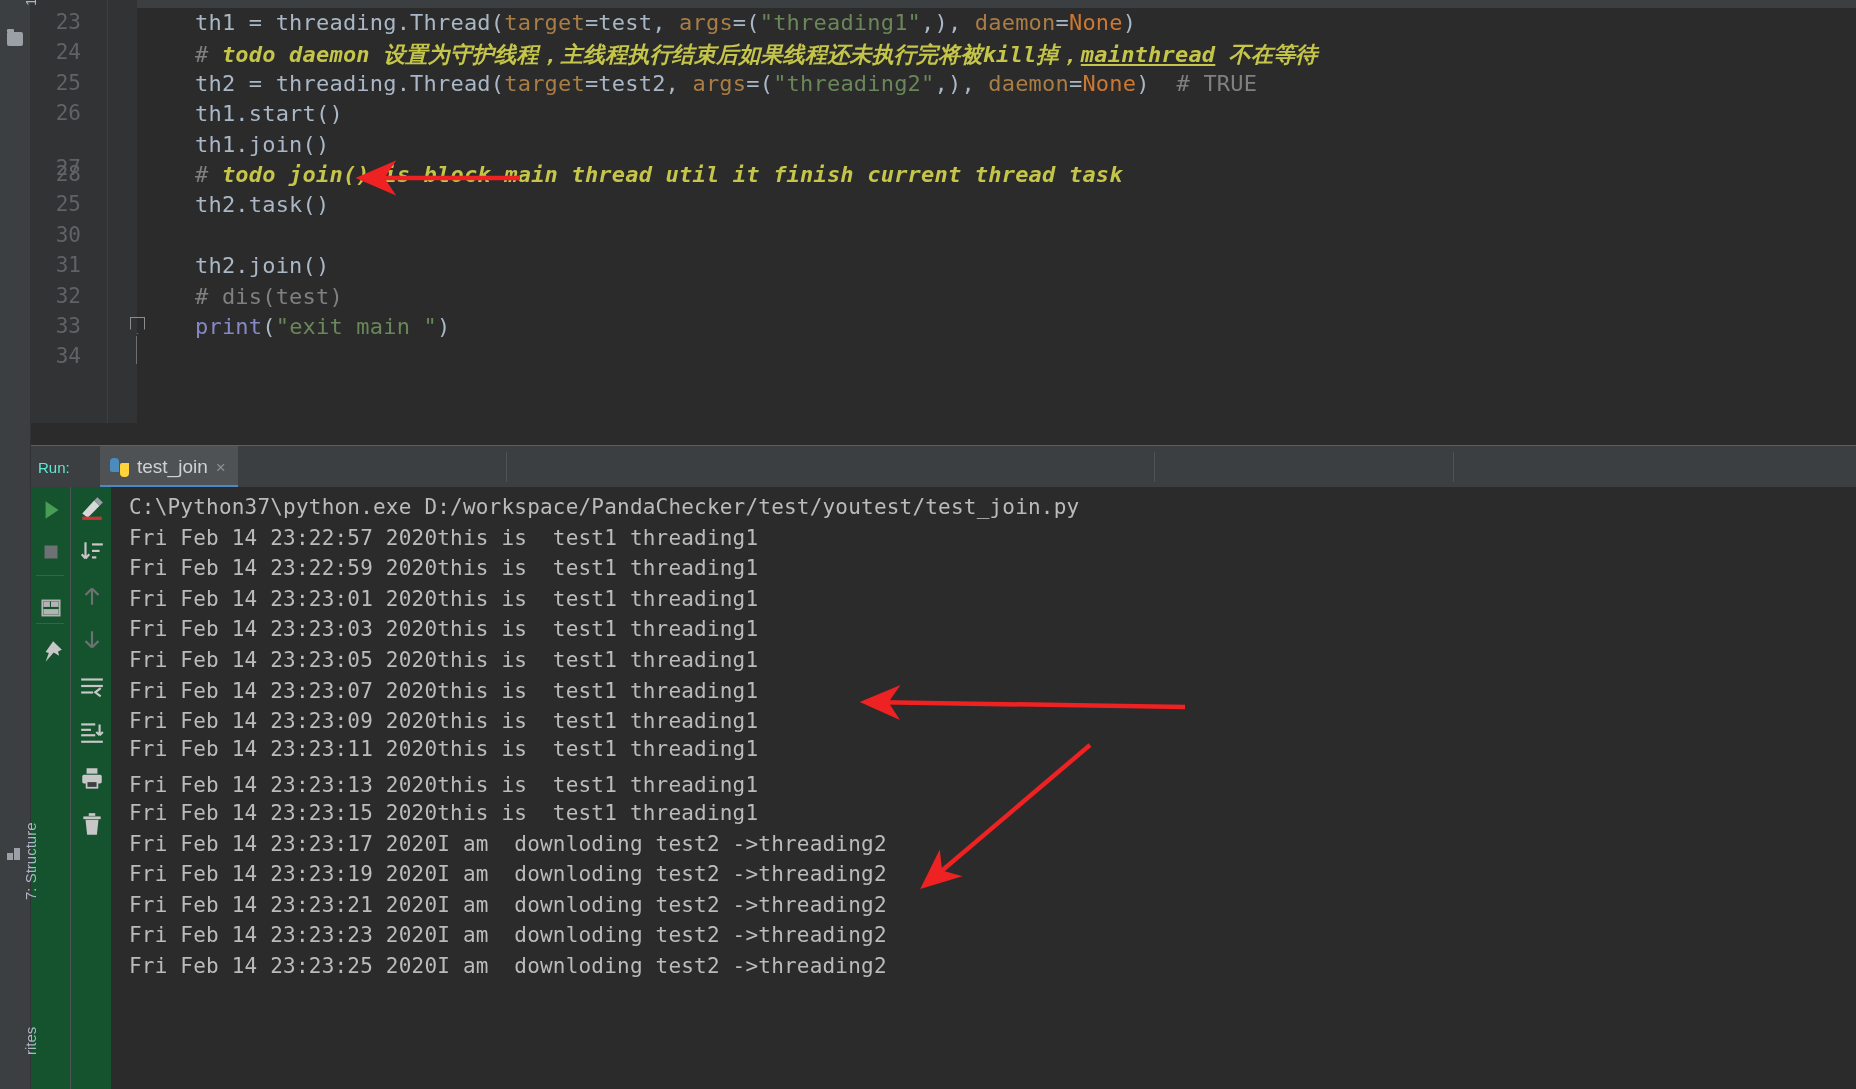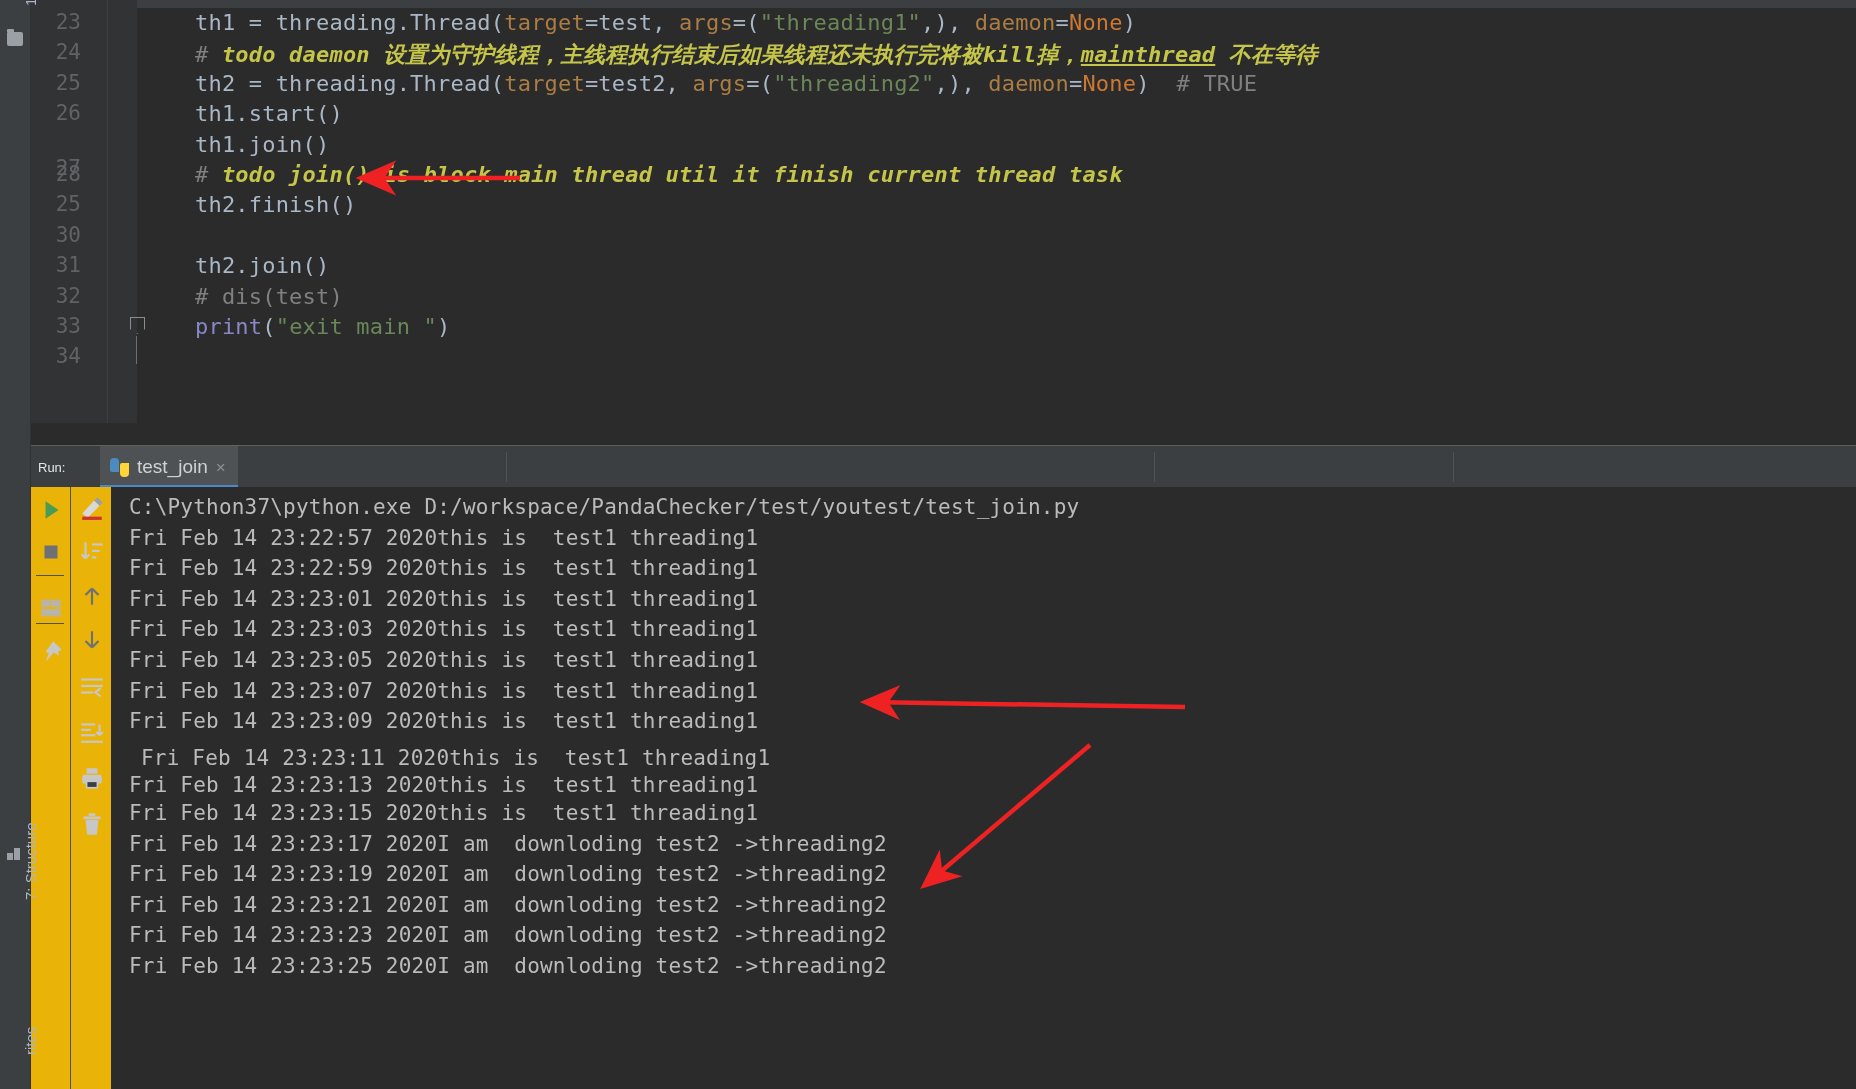--- a/index.html
+++ b/index.html
@@ -351,7 +351,7 @@
         <div class="code-line" style="top: 101.2px;"><span class="tok-def">th1.start()</span></div>
         <div class="code-line" style="top: 131.6px;"><span class="tok-def">th1.join()</span></div>
         <div class="code-line" style="top: 162px;"><span class="tok-cmt"># </span><span class="tok-todo">todo join() is block main thread util it finish current thread task</span></div>
-        <div class="code-line" style="top: 192.4px;"><span class="tok-def">th2.finish()</span></div>
+        <div class="code-line" style="top: 192.4px;"><span class="tok-def">th2.task()</span></div>
         <div class="code-line" style="top: 222.8px;"><span class="tok-def"></span></div>
         <div class="code-line" style="top: 253.2px;"><span class="tok-def">th2.join()</span></div>
         <div class="code-line" style="top: 283.6px;"><span class="tok-cmt"># dis(test)</span></div>

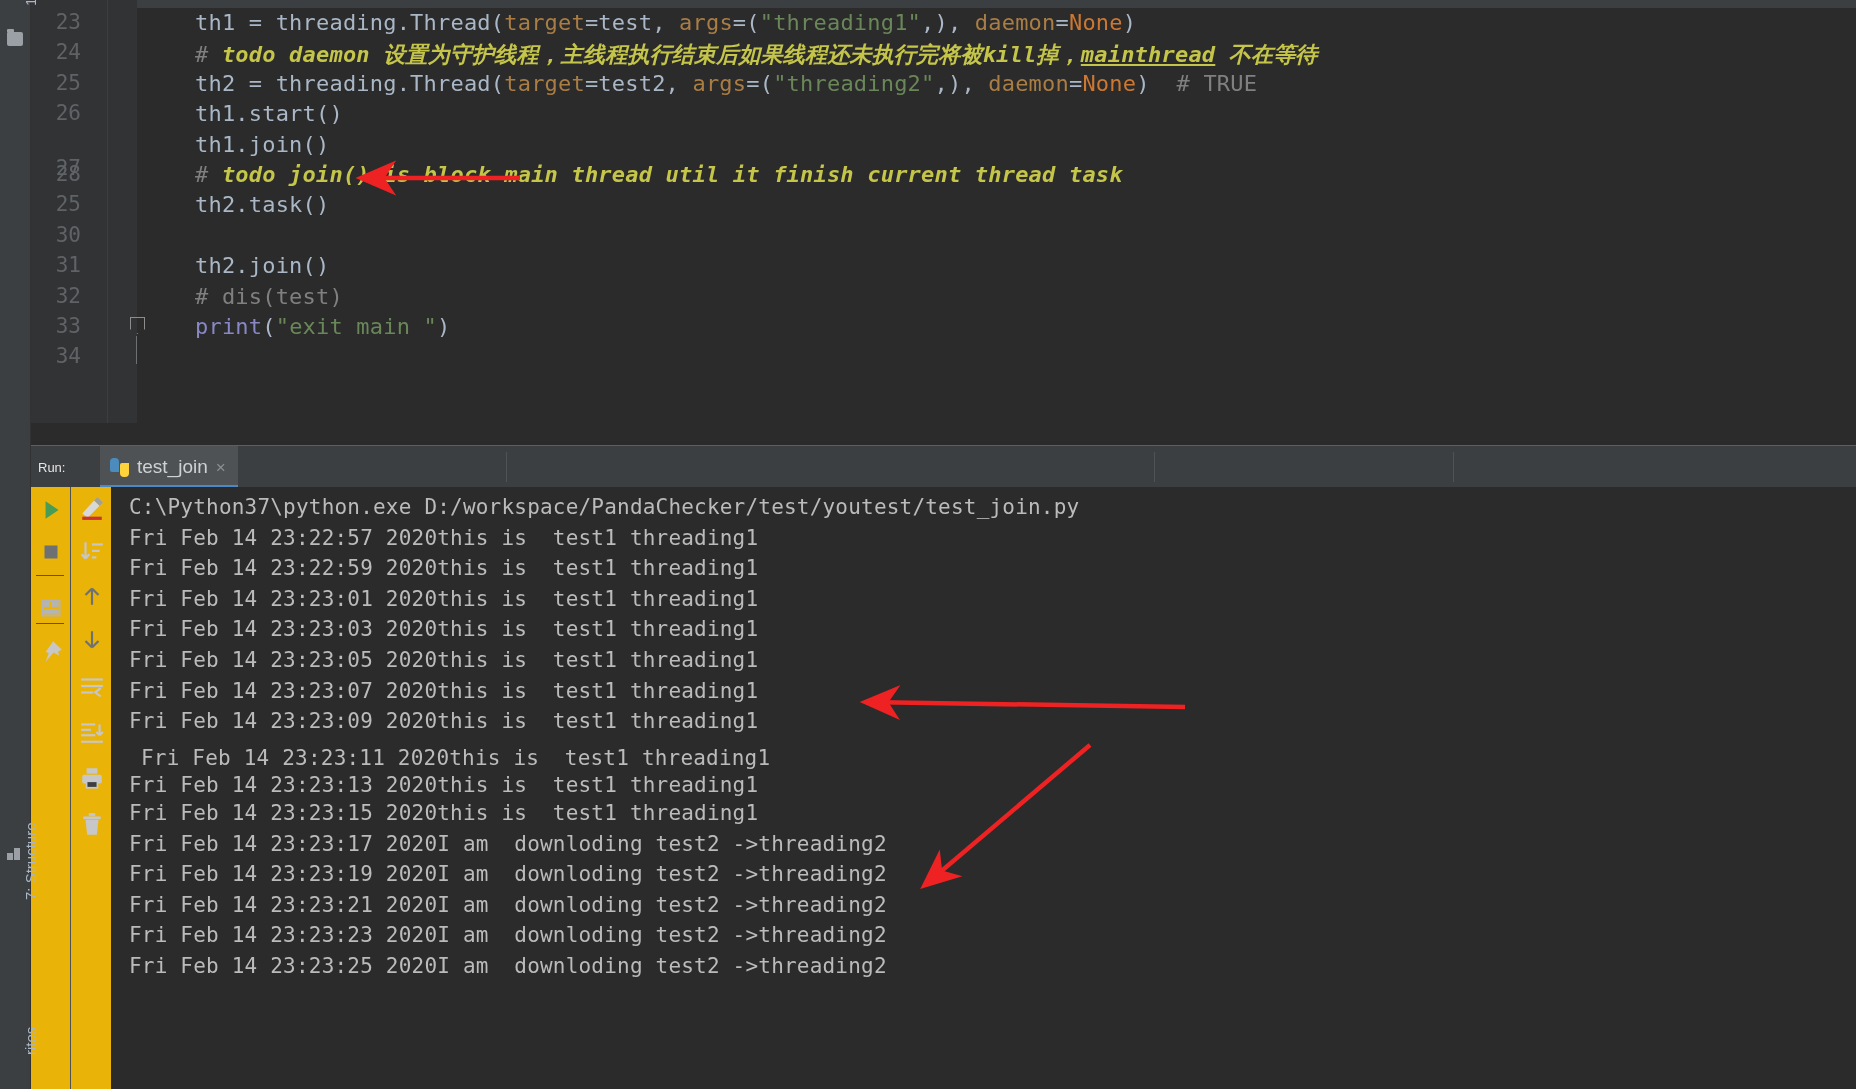--- a/index.html
+++ b/index.html
@@ -189,9 +189,9 @@
     align-items: center;
   }
   .run-label {
-    color: #e5e5e5;
+    color: #5eead4;
     font-family: "Liberation Sans", sans-serif;
-    font-size: 13px;
+    font-size: 15px;
     margin-left: 8px;
     width: 62px;
   }

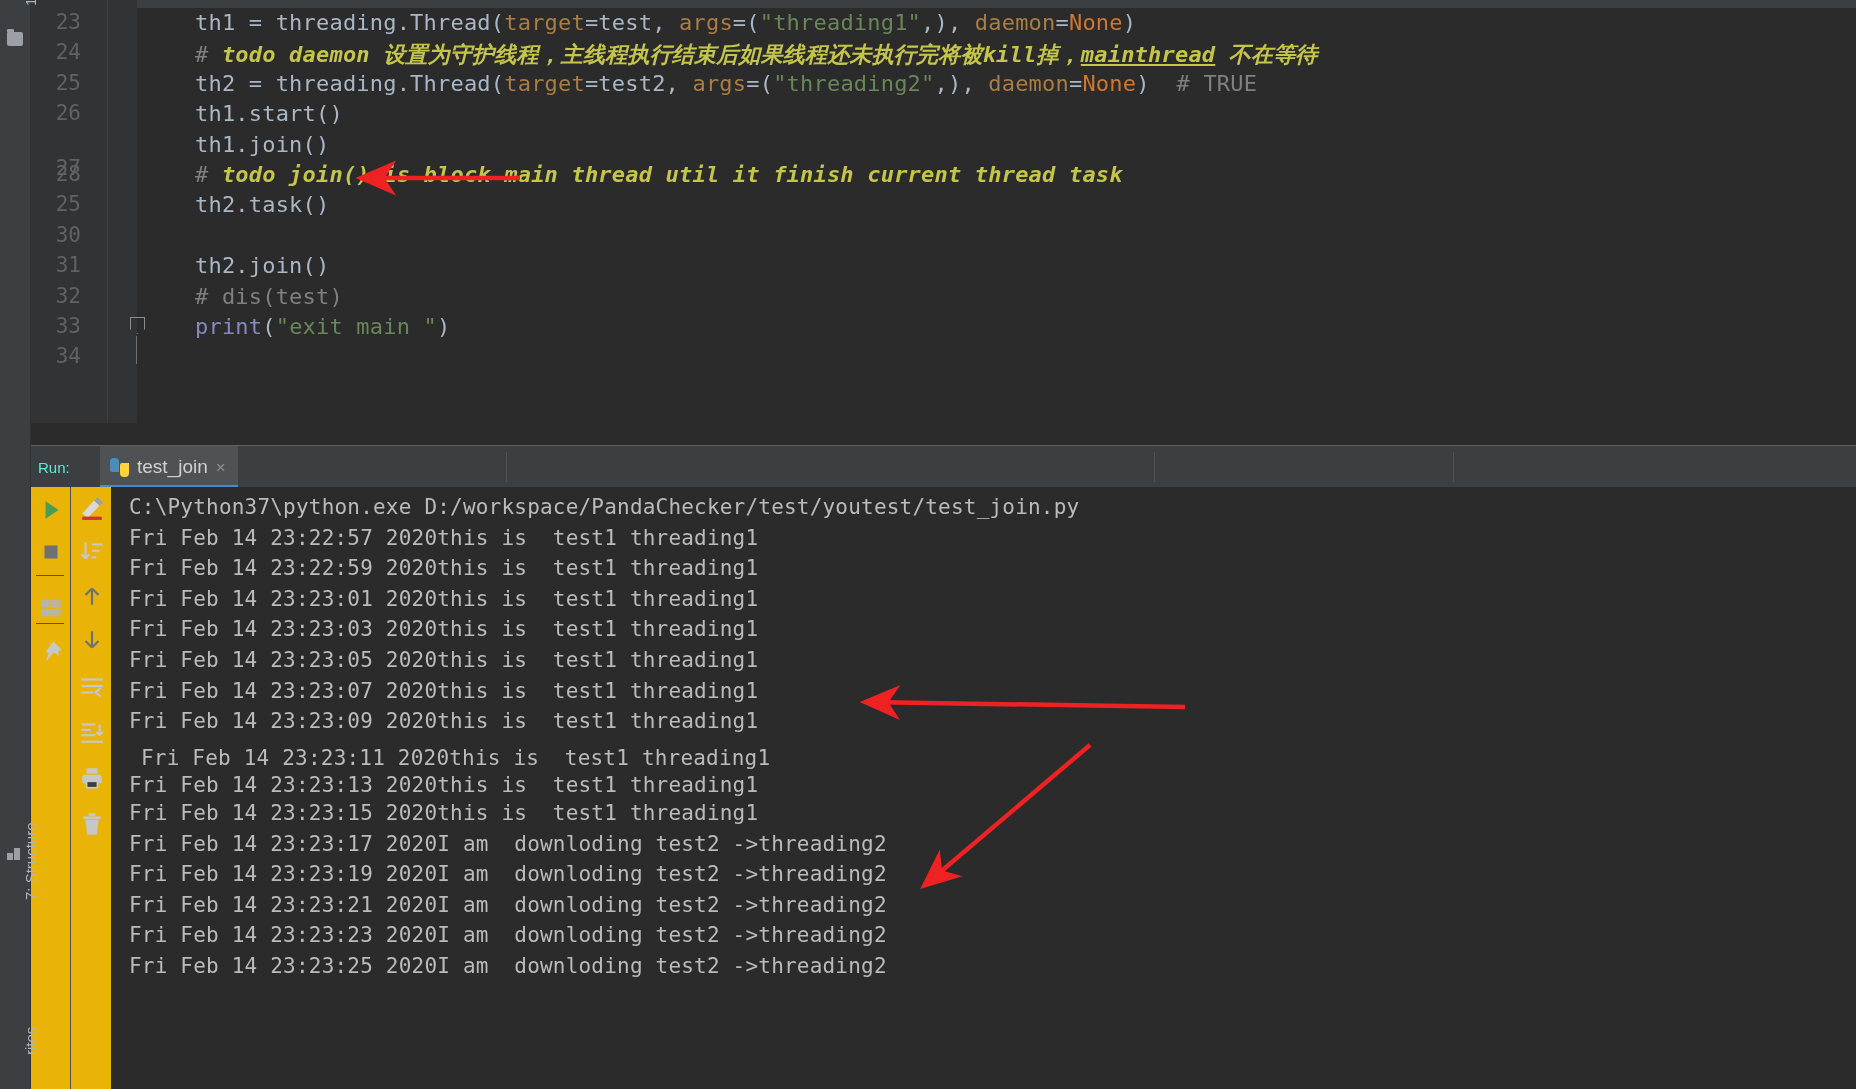--- a/index.html
+++ b/index.html
@@ -257,7 +257,7 @@
   .run-body {
     position: absolute;
     left: 0; right: 0; top: 42px; bottom: 0;
-    background: #eab308;
+    background: #14532d;
   }
   .toolbar-col {
     position: absolute;

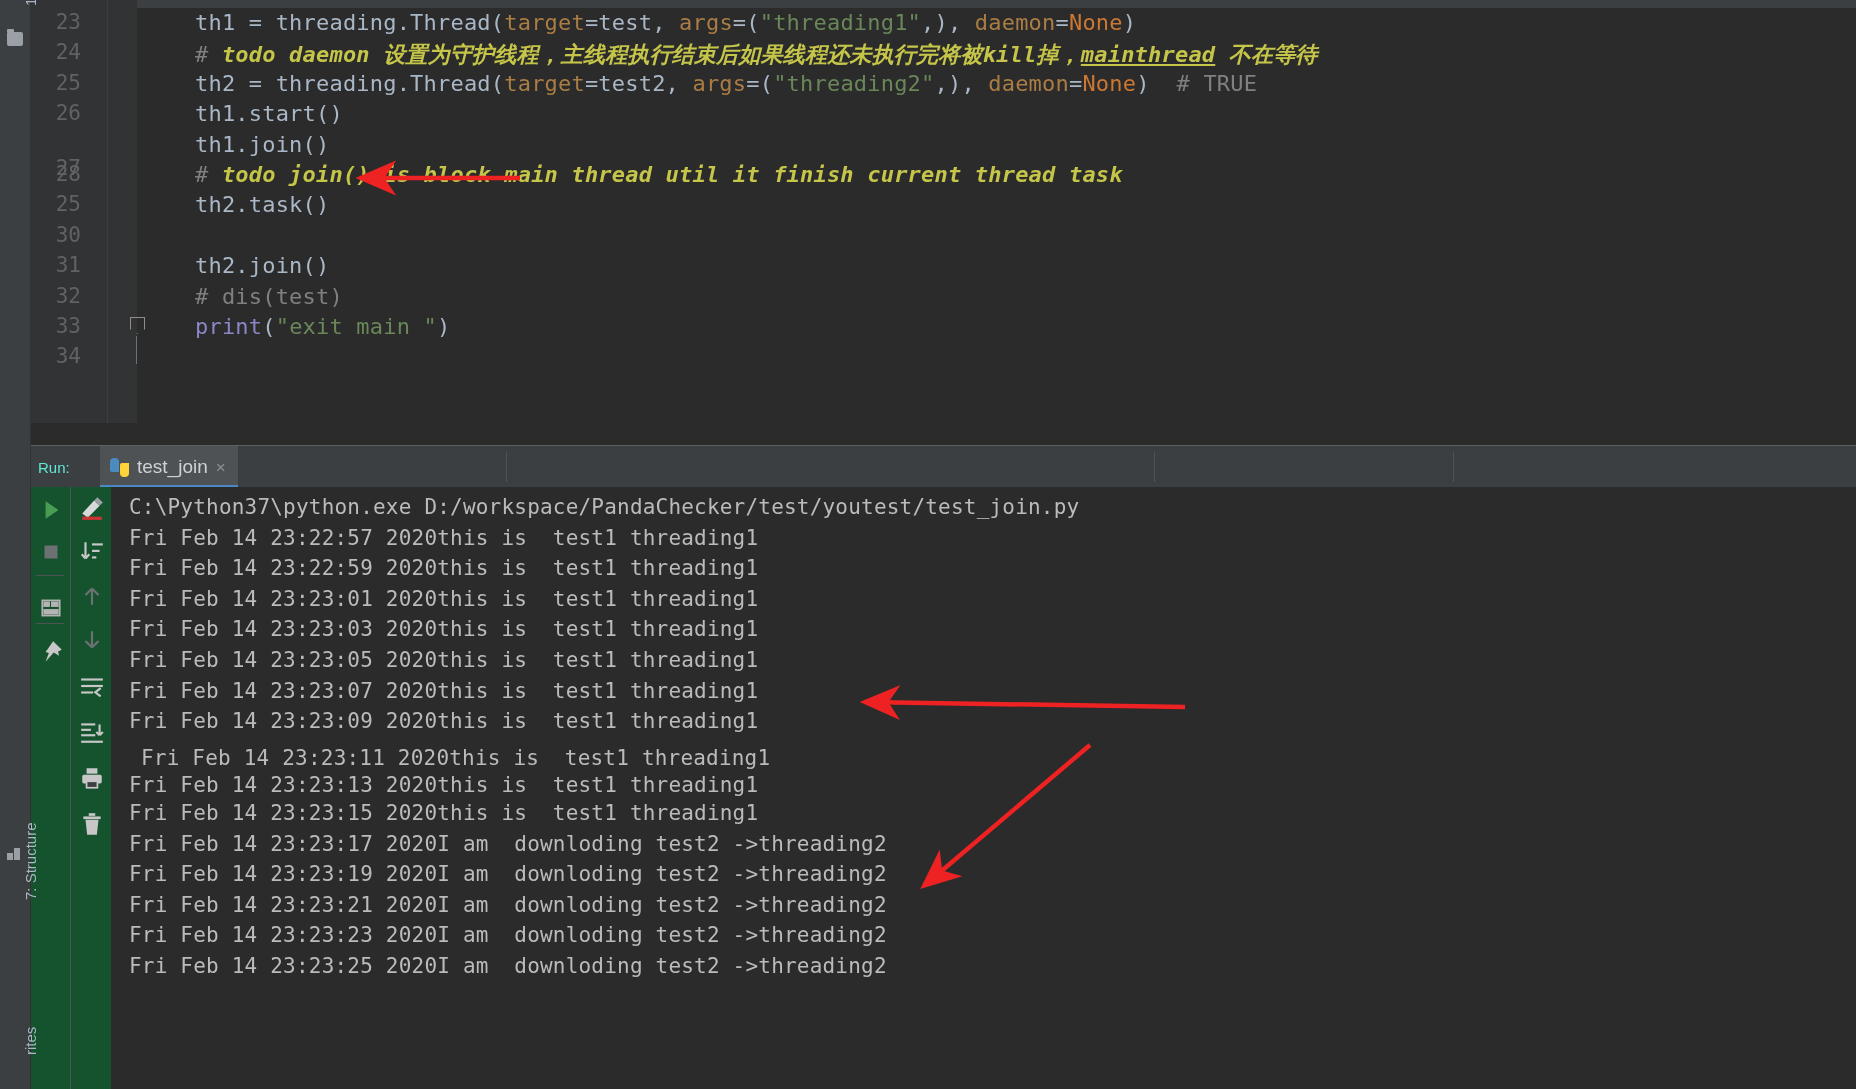--- a/index.html
+++ b/index.html
@@ -463,7 +463,7 @@
           <div class="console-line" style="top: 161px;">Fri Feb 14 23:23:05 2020this is  test1 threading1</div>
           <div class="console-line" style="top: 191.6px;">Fri Feb 14 23:23:07 2020this is  test1 threading1</div>
           <div class="console-line" style="top: 222.2px;">Fri Feb 14 23:23:09 2020this is  test1 threading1</div>
-          <div class="console-line" style="top: 259px; margin-left: 12px;">Fri Feb 14 23:23:11 2020this is  test1 threading1</div>
+          <div class="console-line" style="top: 250px;">Fri Feb 14 23:23:11 2020this is  test1 threading1</div>
           <div class="console-line" style="top: 286px;">Fri Feb 14 23:23:13 2020this is  test1 threading1</div>
           <div class="console-line" style="top: 314px;">Fri Feb 14 23:23:15 2020this is  test1 threading1</div>
           <div class="console-line" style="top: 344.6px;">Fri Feb 14 23:23:17 2020I am  downloding test2 -&gt;threading2</div>

